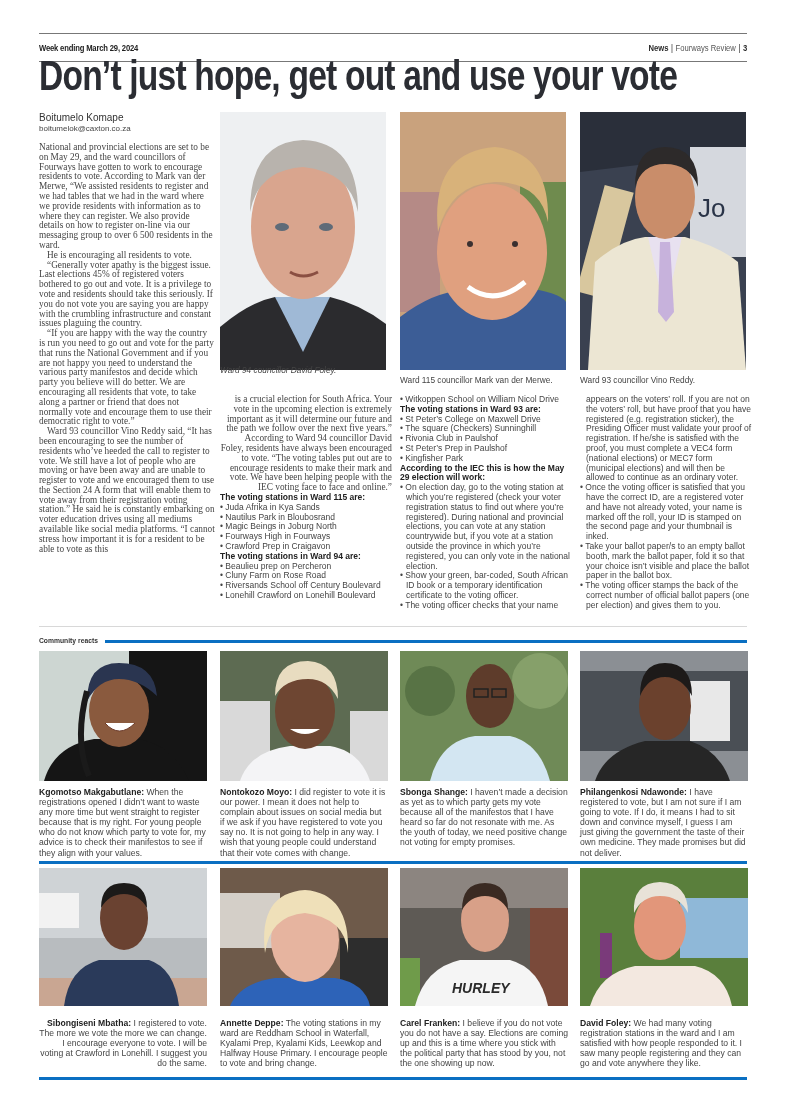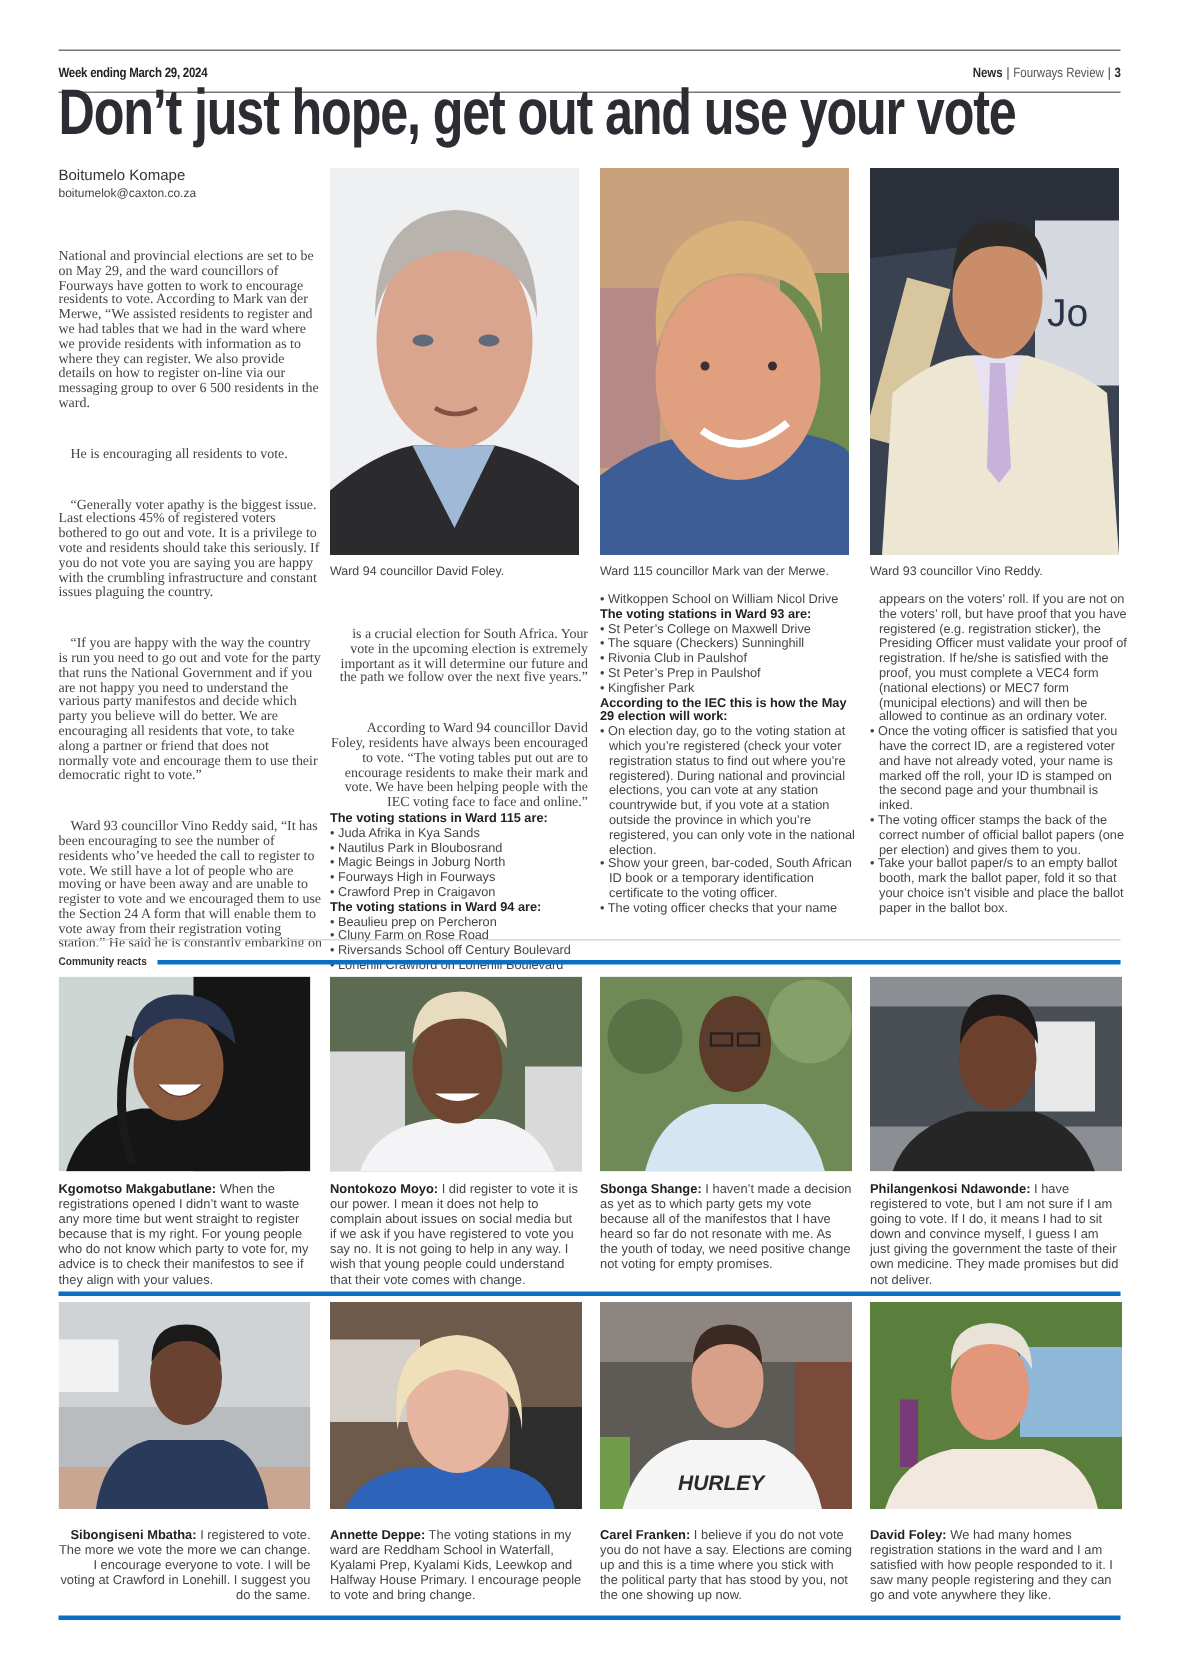--- a/index.html
+++ b/index.html
@@ -27,7 +27,7 @@
 
   .col-serif { position: absolute; font-family: "Liberation Serif", serif; font-size: 9.3px;
     line-height: 9.8px; color: #444; text-align: left; }
-  .col-serif p { text-indent: 0; margin-top: 24px; }
+  .col-serif p { text-indent: 0; }
   .col-serif p.ind { text-indent: 8px; }
 
   .col-sans { position: absolute; font-family: "Liberation Sans", sans-serif; font-size: 8.5px;

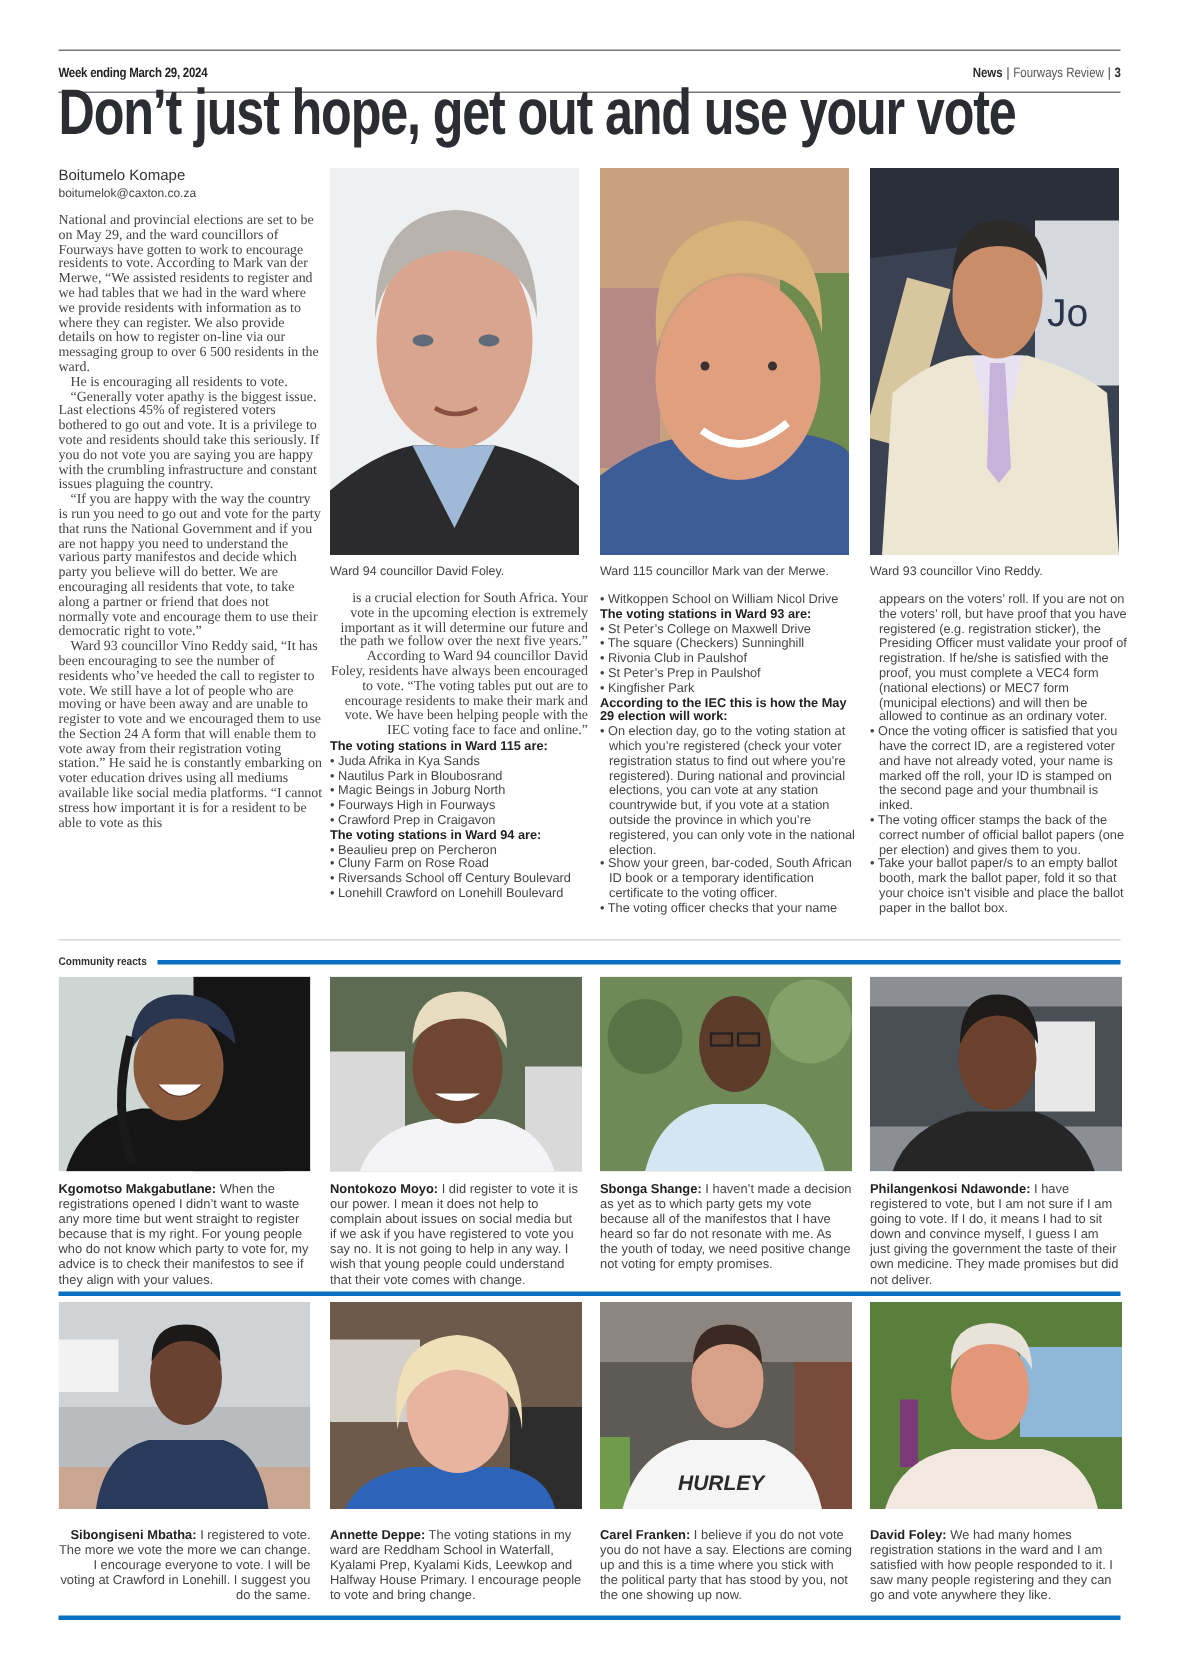--- a/index.html
+++ b/index.html
@@ -118,7 +118,7 @@
   </svg>
 </div>
 
-<div class="caption" style="left:220px; top:375px;">Ward 94 councillor David Foley.</div>
+<div class="caption" style="left:220px; top:365px;font-style:italic;">Ward 94 councillor David Foley.</div>
 <div class="caption" style="left:400px; top:375px;">Ward 115 councillor Mark van der Merwe.</div>
 <div class="caption" style="left:580px; top:375px;">Ward 93 councillor Vino Reddy.</div>
 

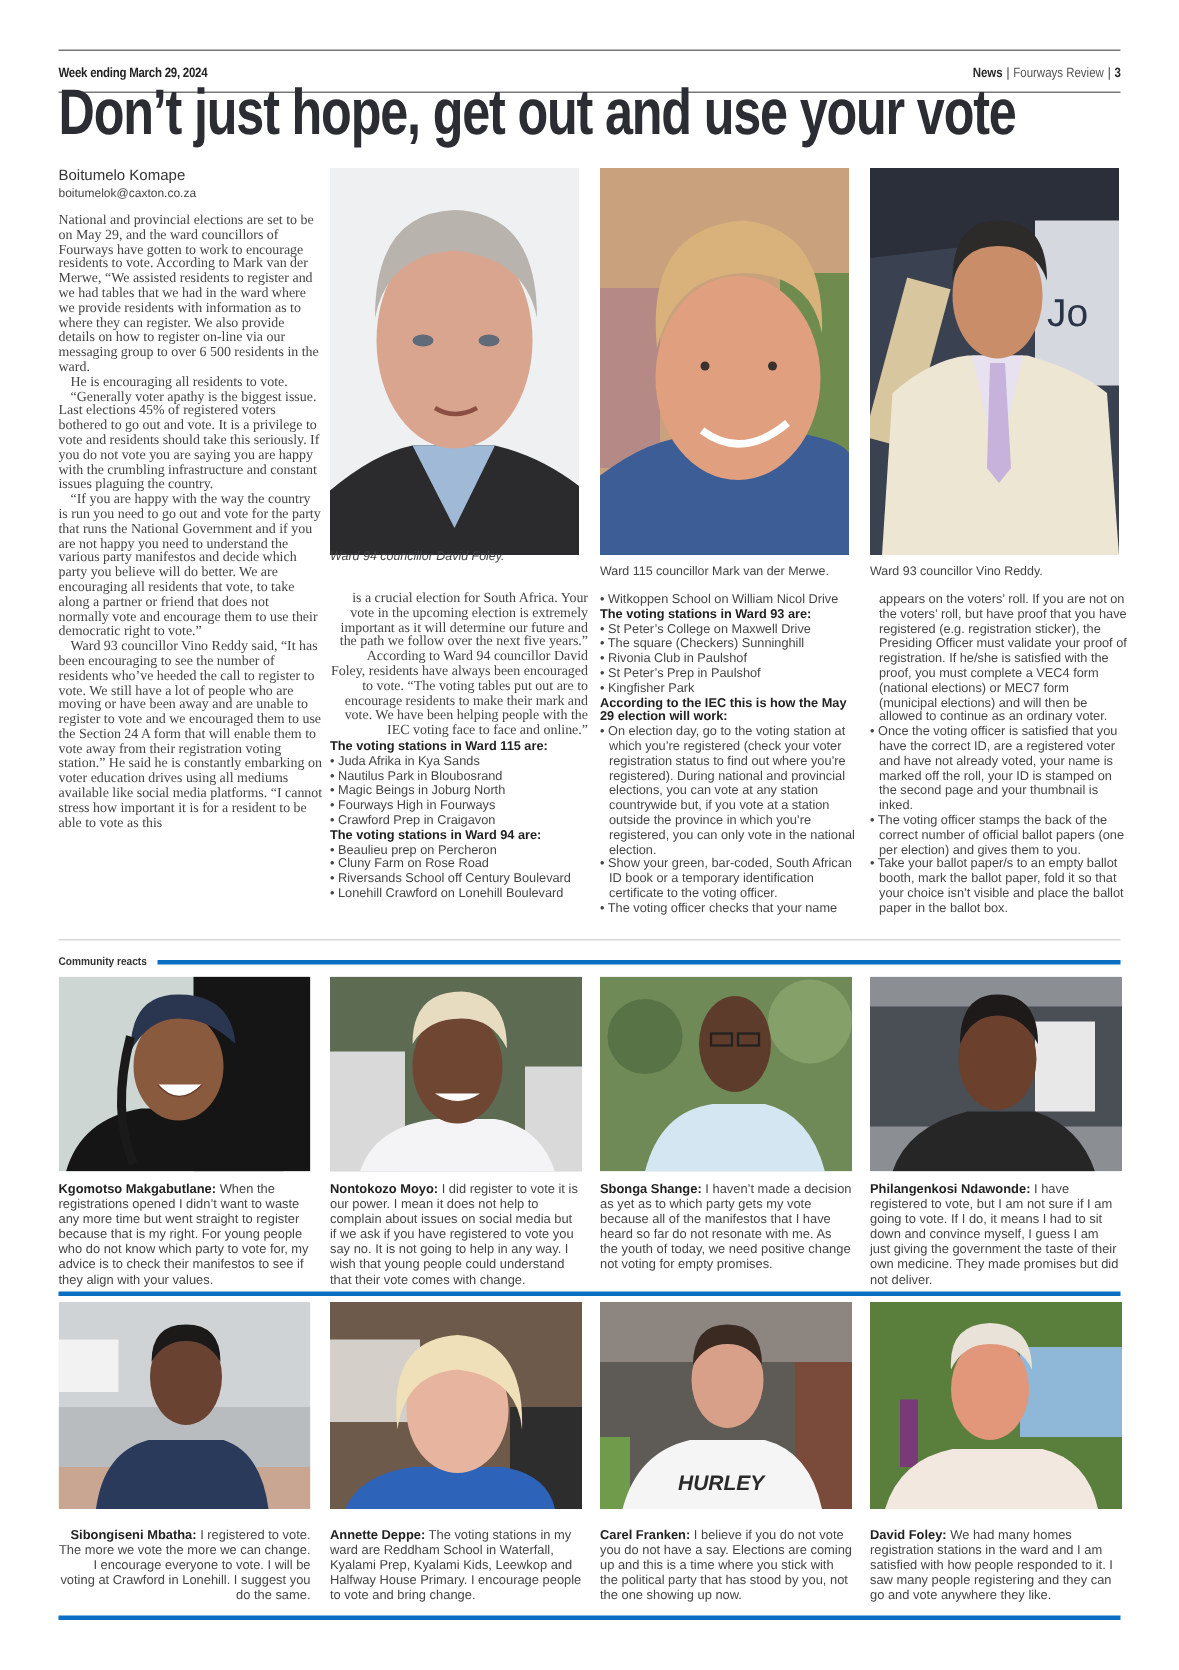--- a/index.html
+++ b/index.html
@@ -159,8 +159,8 @@
 <div class="col-sans" style="left:580px; top:395px; width:172px;">
   <div style="padding-left:6px;">appears on the voters’ roll. If you are not on the voters’ roll, but have proof that you have registered (e.g. registration sticker), the Presiding Officer must validate your proof of registration. If he/she is satisfied with the proof, you must complete a VEC4 form (national elections) or MEC7 form (municipal elections) and will then be allowed to continue as an ordinary voter.</div>
   <div class="b">• Once the voting officer is satisfied that you have the correct ID, are a registered voter and have not already voted, your name is marked off the roll, your ID is stamped on the second page and your thumbnail is inked.</div>
+  <div class="b">• Take your ballot paper/s to an empty ballot booth, mark the ballot paper, fold it so that your choice isn’t visible and place the ballot paper in the ballot box.</div>
   <div class="b">• The voting officer stamps the back of the correct number of official ballot papers (one per election) and gives them to you.</div>
-  <div class="b">• Take your ballot paper/s to an empty ballot booth, mark the ballot paper, fold it so that your choice isn’t visible and place the ballot paper in the ballot box.</div>
 </div>
 
 <div class="divider" style="left:39px; top:626px; width:708px;"></div>

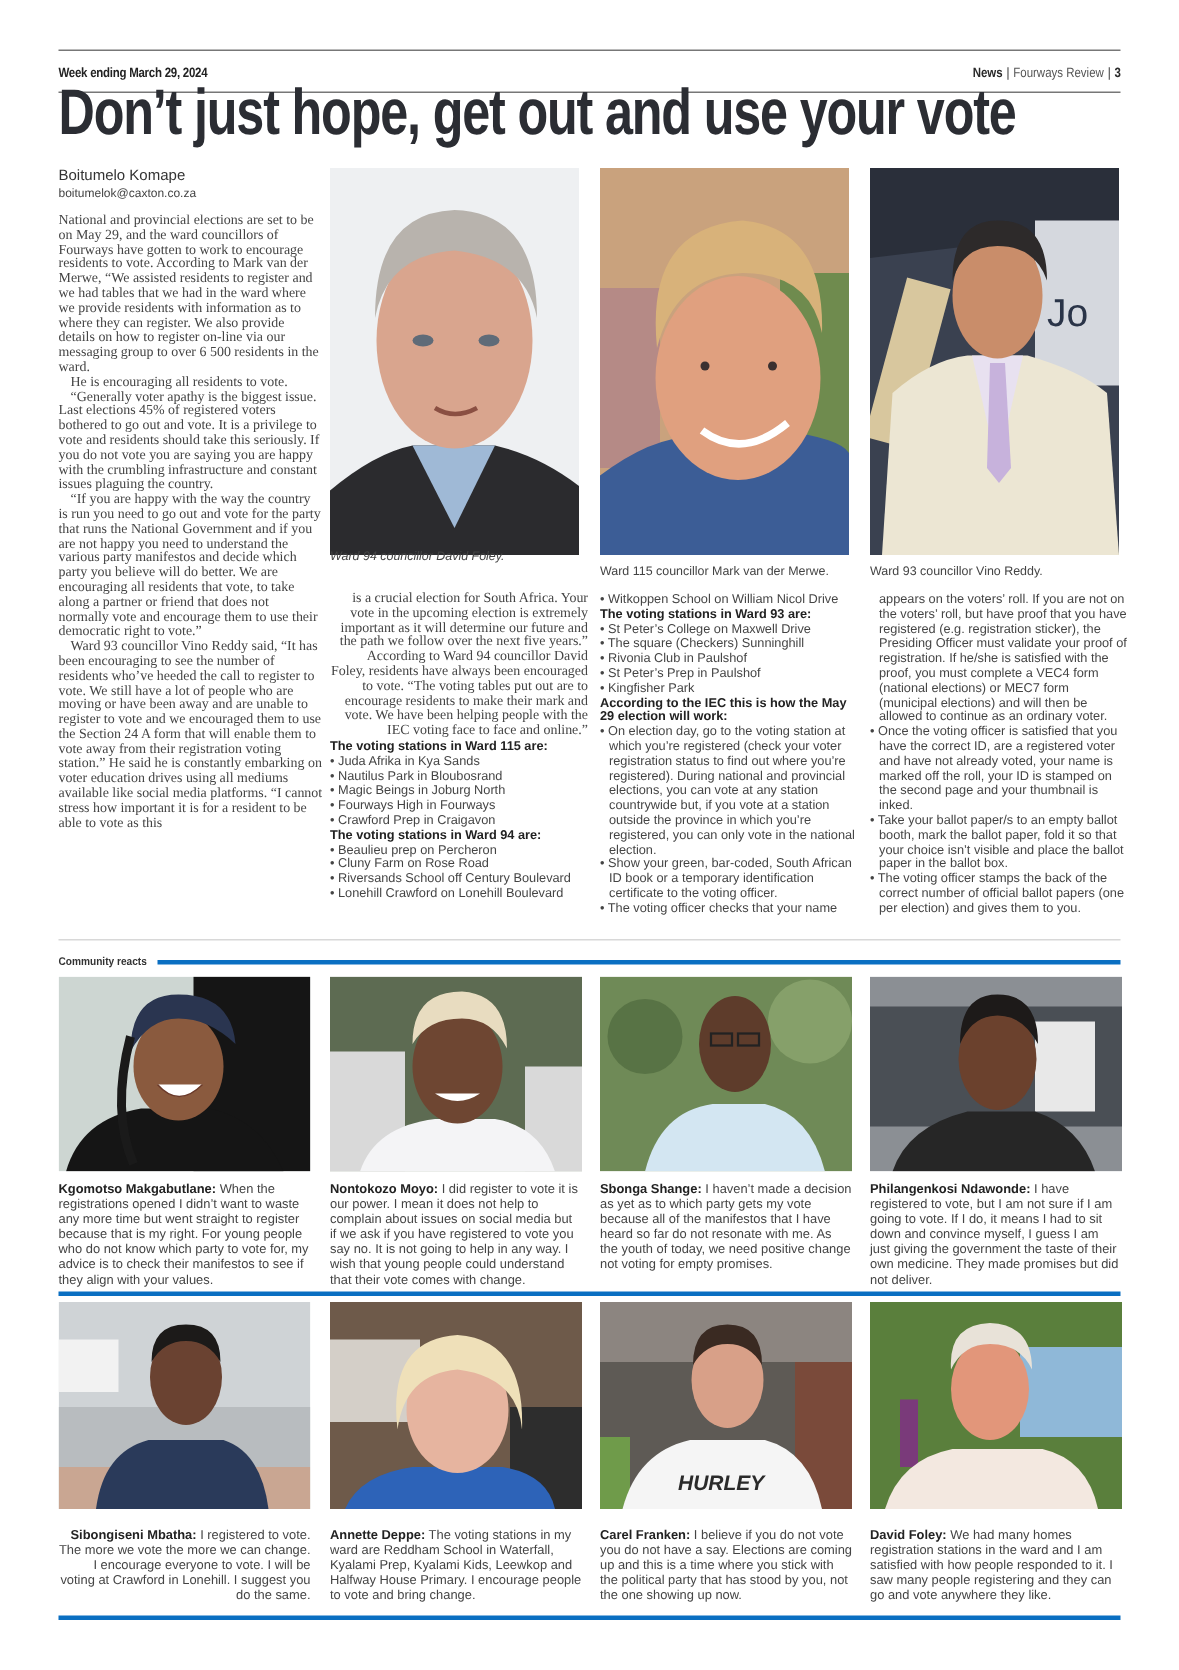--- a/index.html
+++ b/index.html
@@ -281,7 +281,7 @@
   <span class="who">Carel Franken:</span><span>  I believe if you do not vote you do not have a say. Elections are coming up and this is a time where you stick with the political party that has stood by you, not the one showing up now.</span>
 </div>
 <div class="react-text" style="left:580px; top:1018px;">
-  <span class="who">David Foley:</span><span> We had many homes registration stations in the ward and I am satisfied with how people responded to it. I saw many people registering and they can go and vote anywhere they like.</span>
+  <span class="who">David Foley:</span><span> We had many voting registration stations in the ward and I am satisfied with how people responded to it. I saw many people registering and they can go and vote anywhere they like.</span>
 </div>
 
 <div class="blue-rule" style="left:39px; top:1077px; width:708px;"></div>

